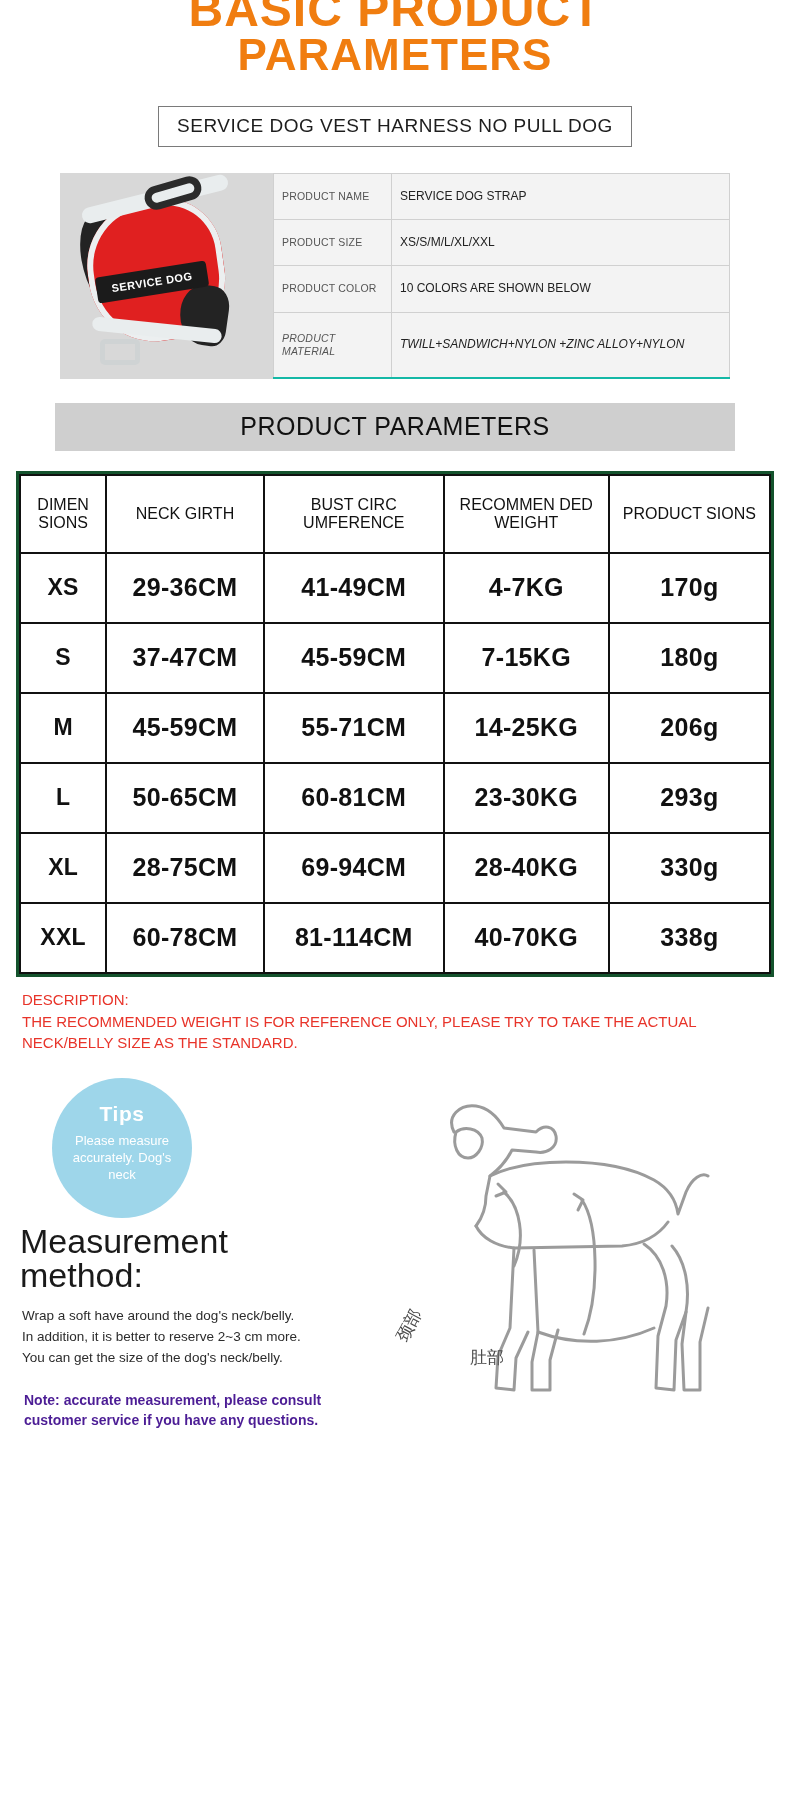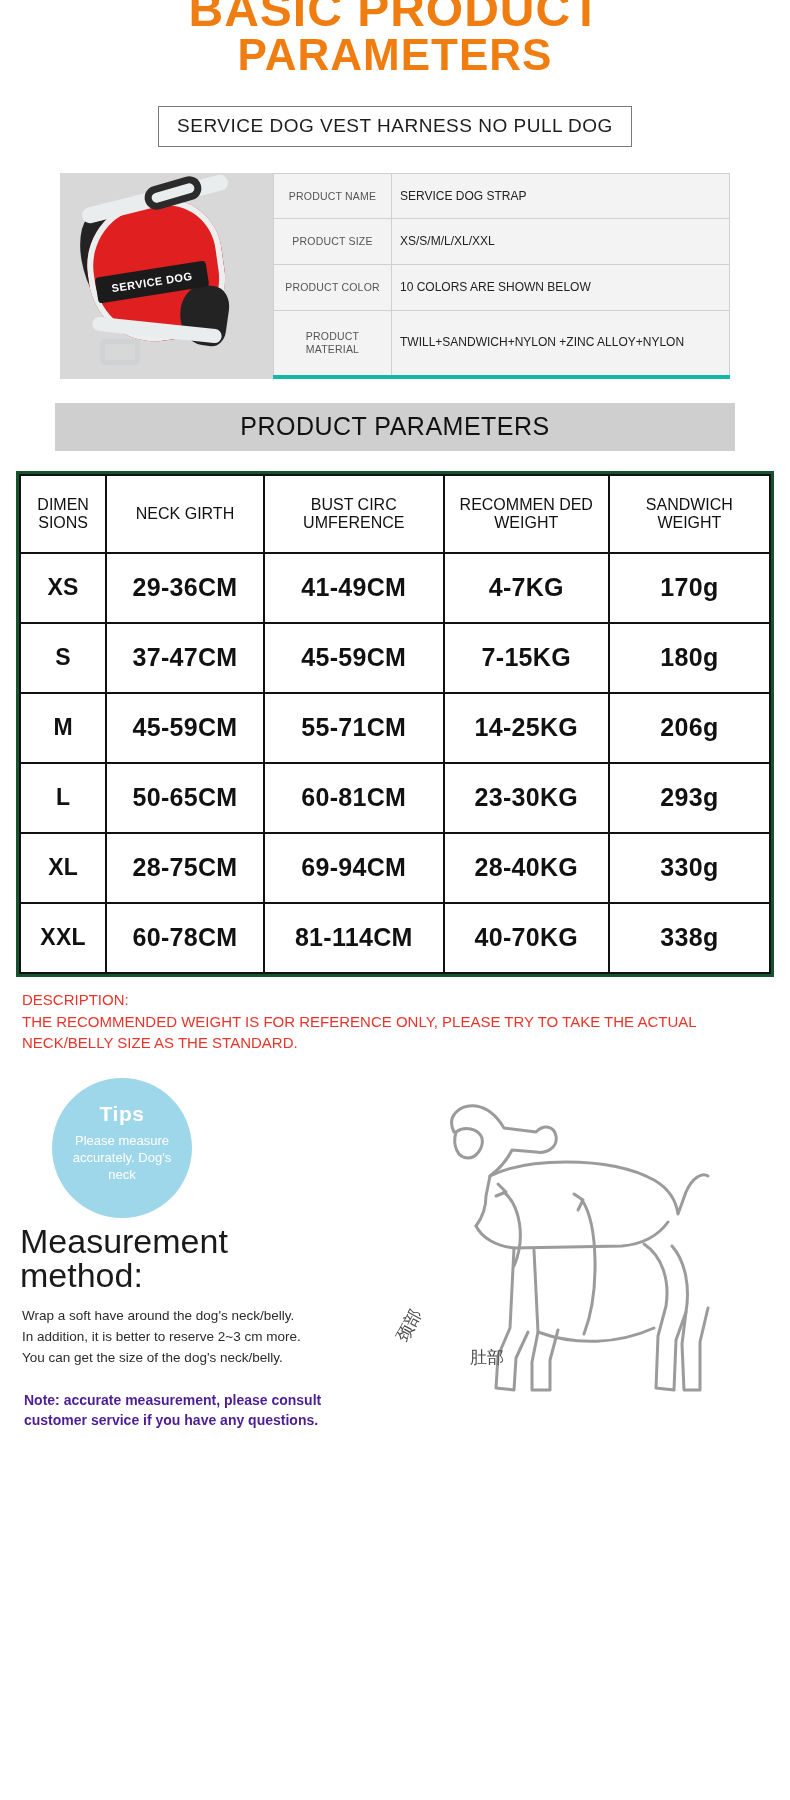--- a/index.html
+++ b/index.html
@@ -154,7 +154,6 @@
     color: #555;
     font-size: 10.5px;
     letter-spacing: .2px;
-    text-align: center;
   }
   .spec-val {
     font-size: 12px;

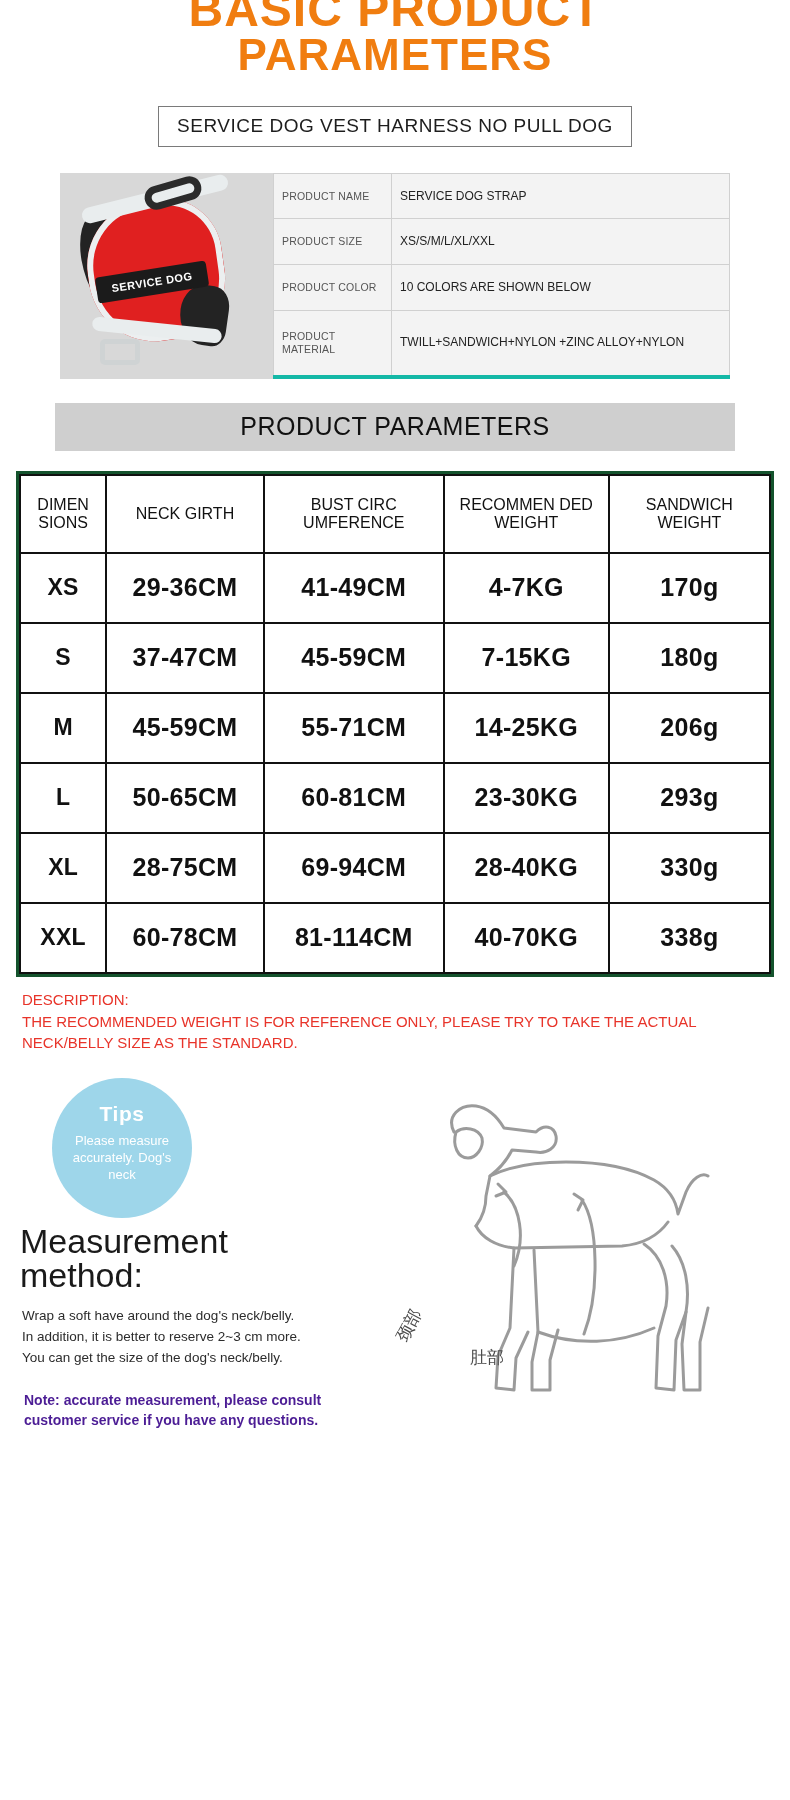--- a/index.html
+++ b/index.html
@@ -159,7 +159,7 @@
     font-size: 12px;
     color: #222;
   }
-  .spec-row-last td { border-bottom: 4px solid #14b8a6; }
+  .spec-row-last td { border-bottom: 2px solid #14b8a6; font-style: italic; }
 
   
   .section-band {

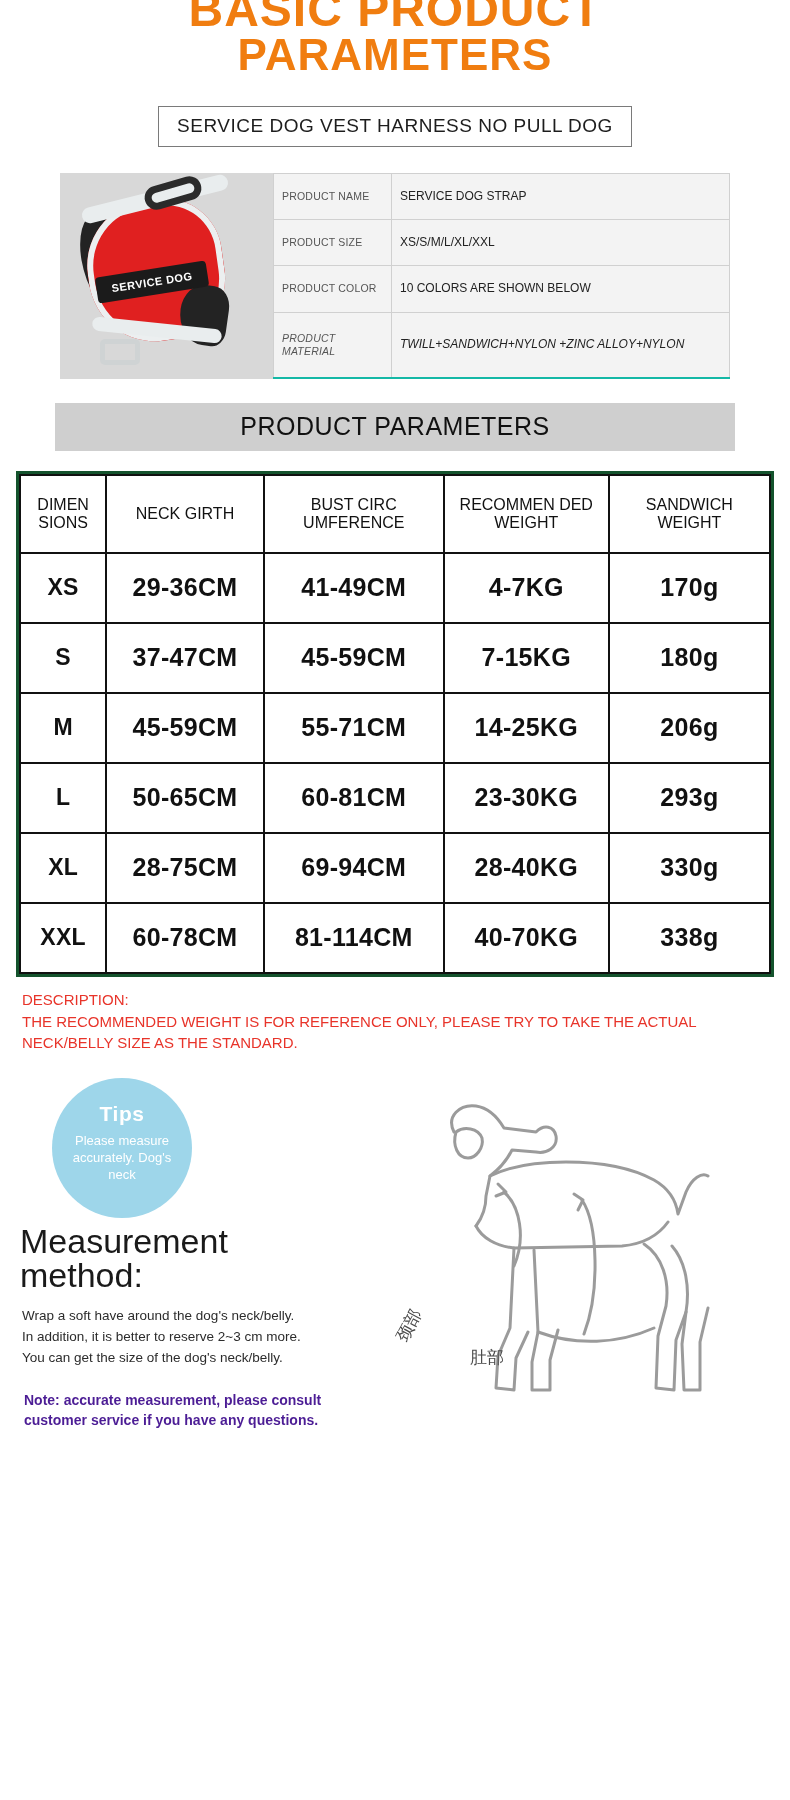--- a/index.html
+++ b/index.html
@@ -349,7 +349,7 @@
         <th class="col-neck">NECK GIRTH</th>
         <th class="col-bust">BUST CIRC UMFERENCE</th>
         <th class="col-weight">RECOMMEN DED WEIGHT</th>
-        <th class="col-pweight">SANDWICH WEIGHT</th>
+        <th class="col-pweight">PRODUCT SIONS</th>
       </tr>
     </thead>
     <tbody>

